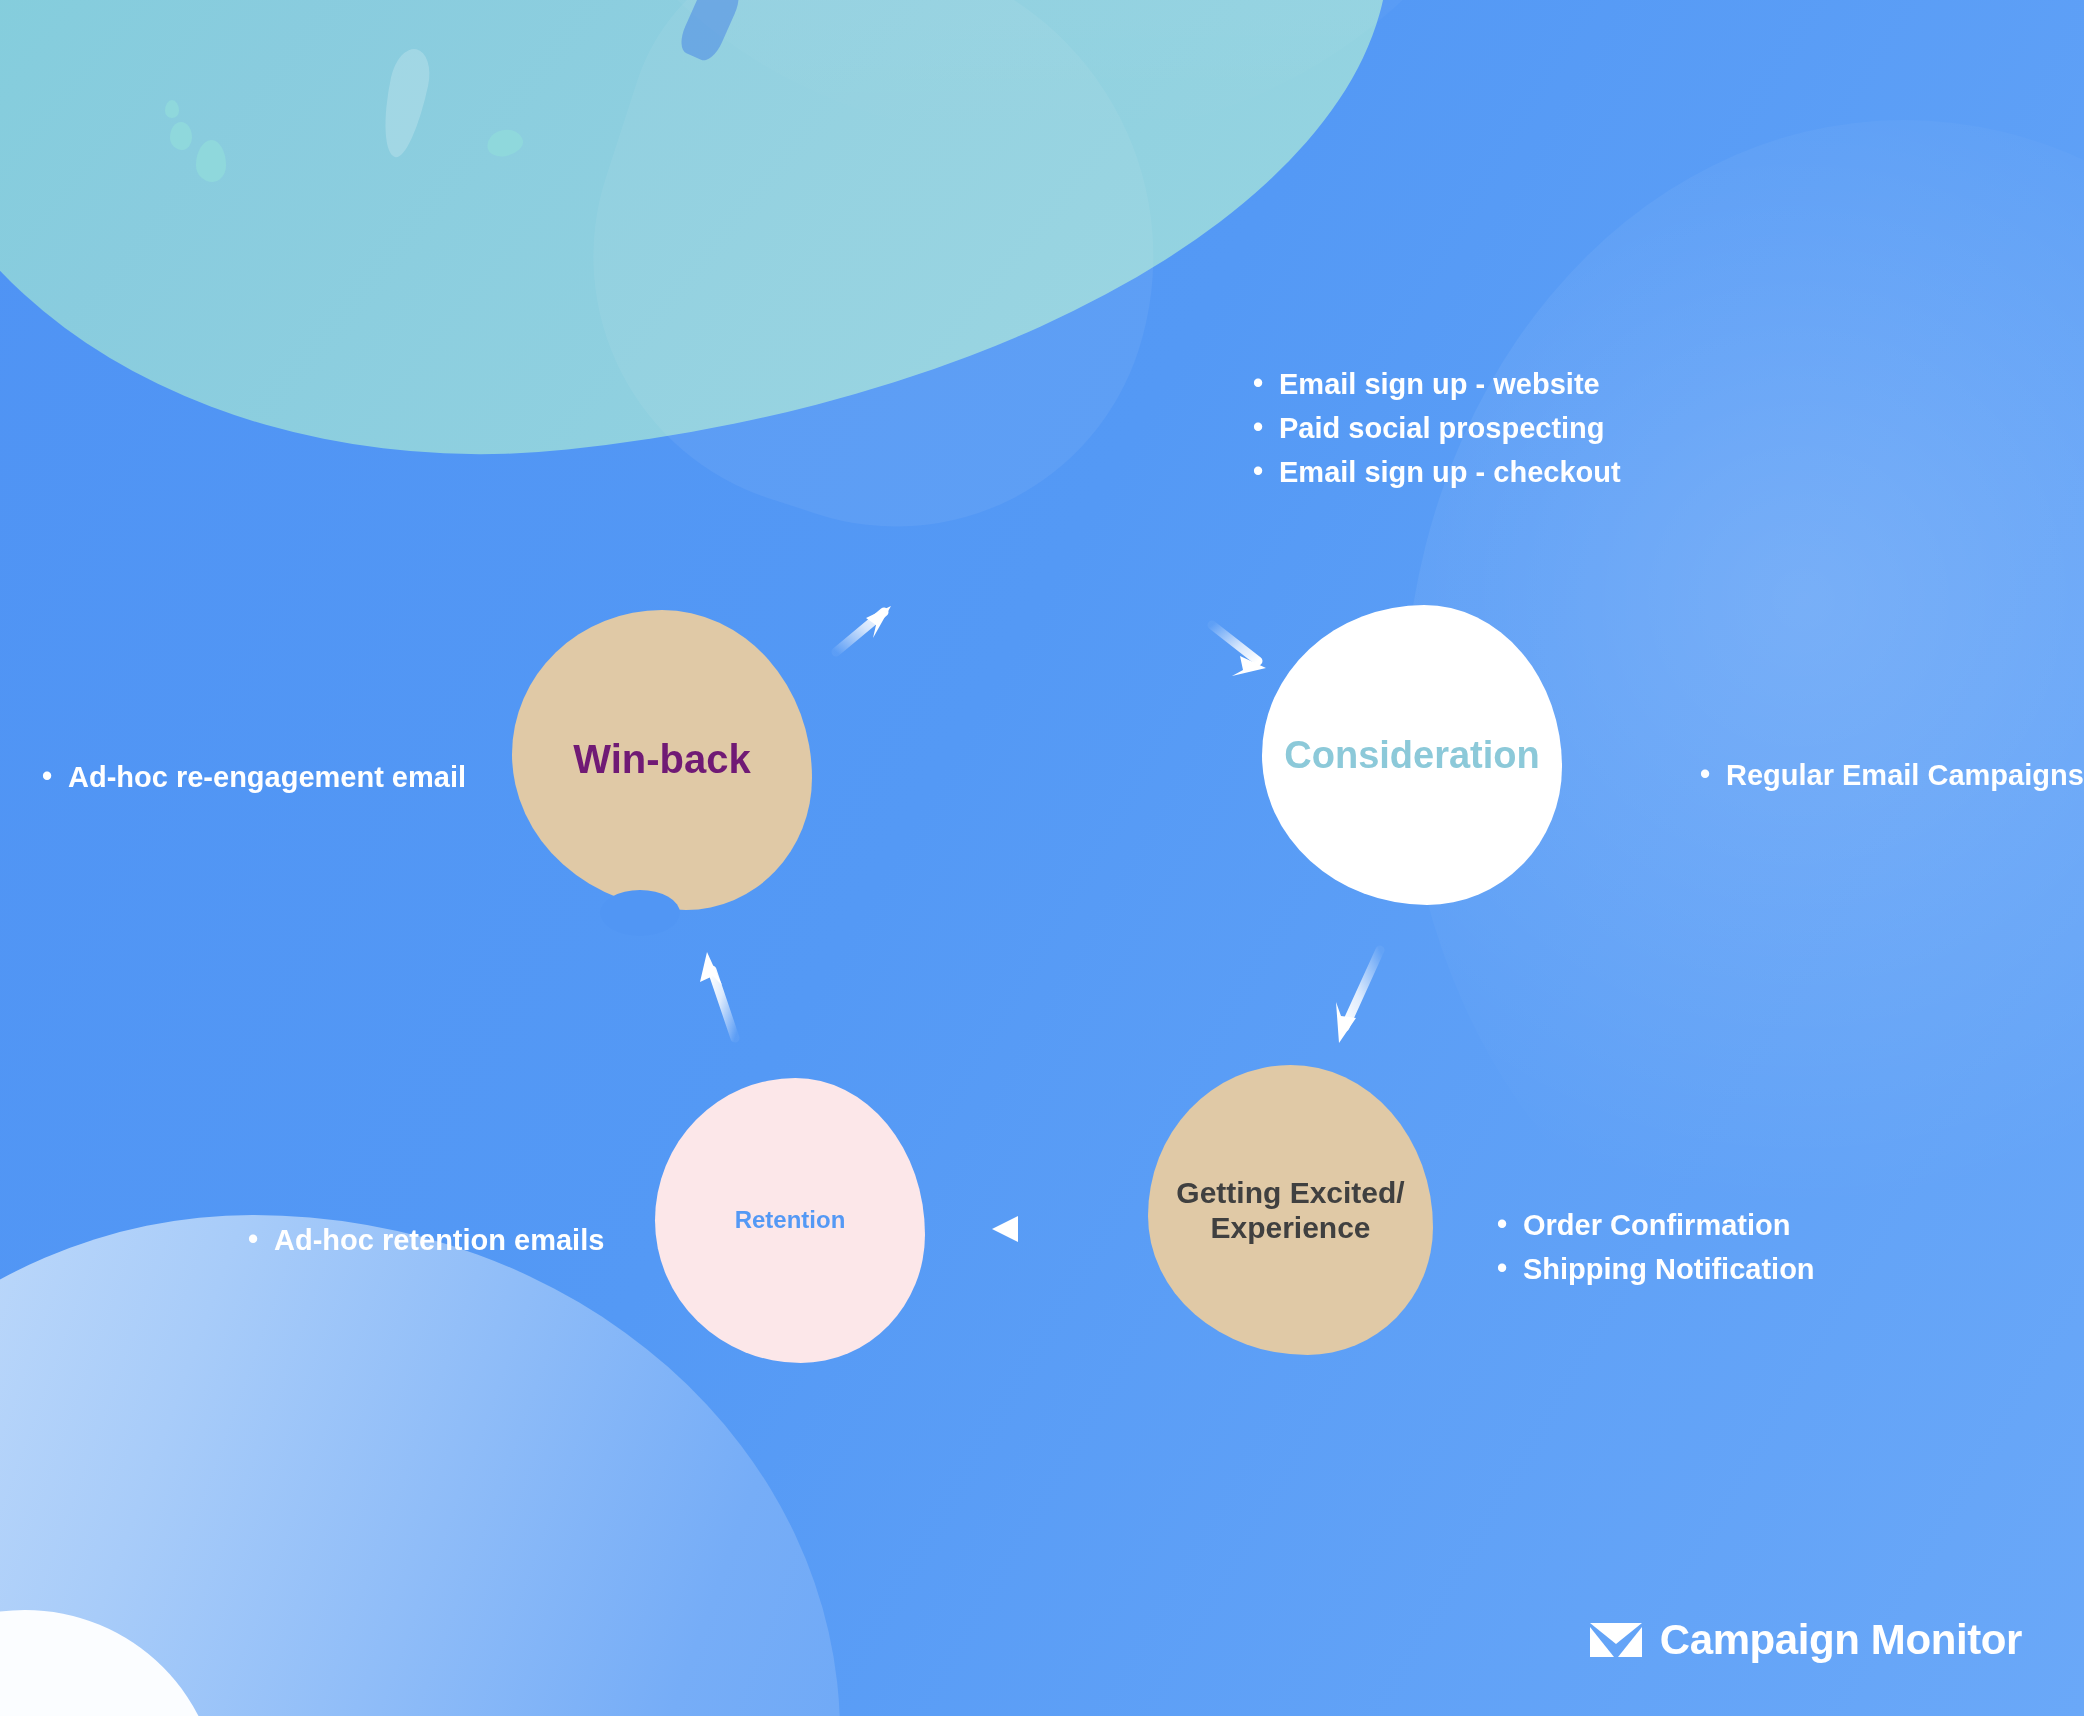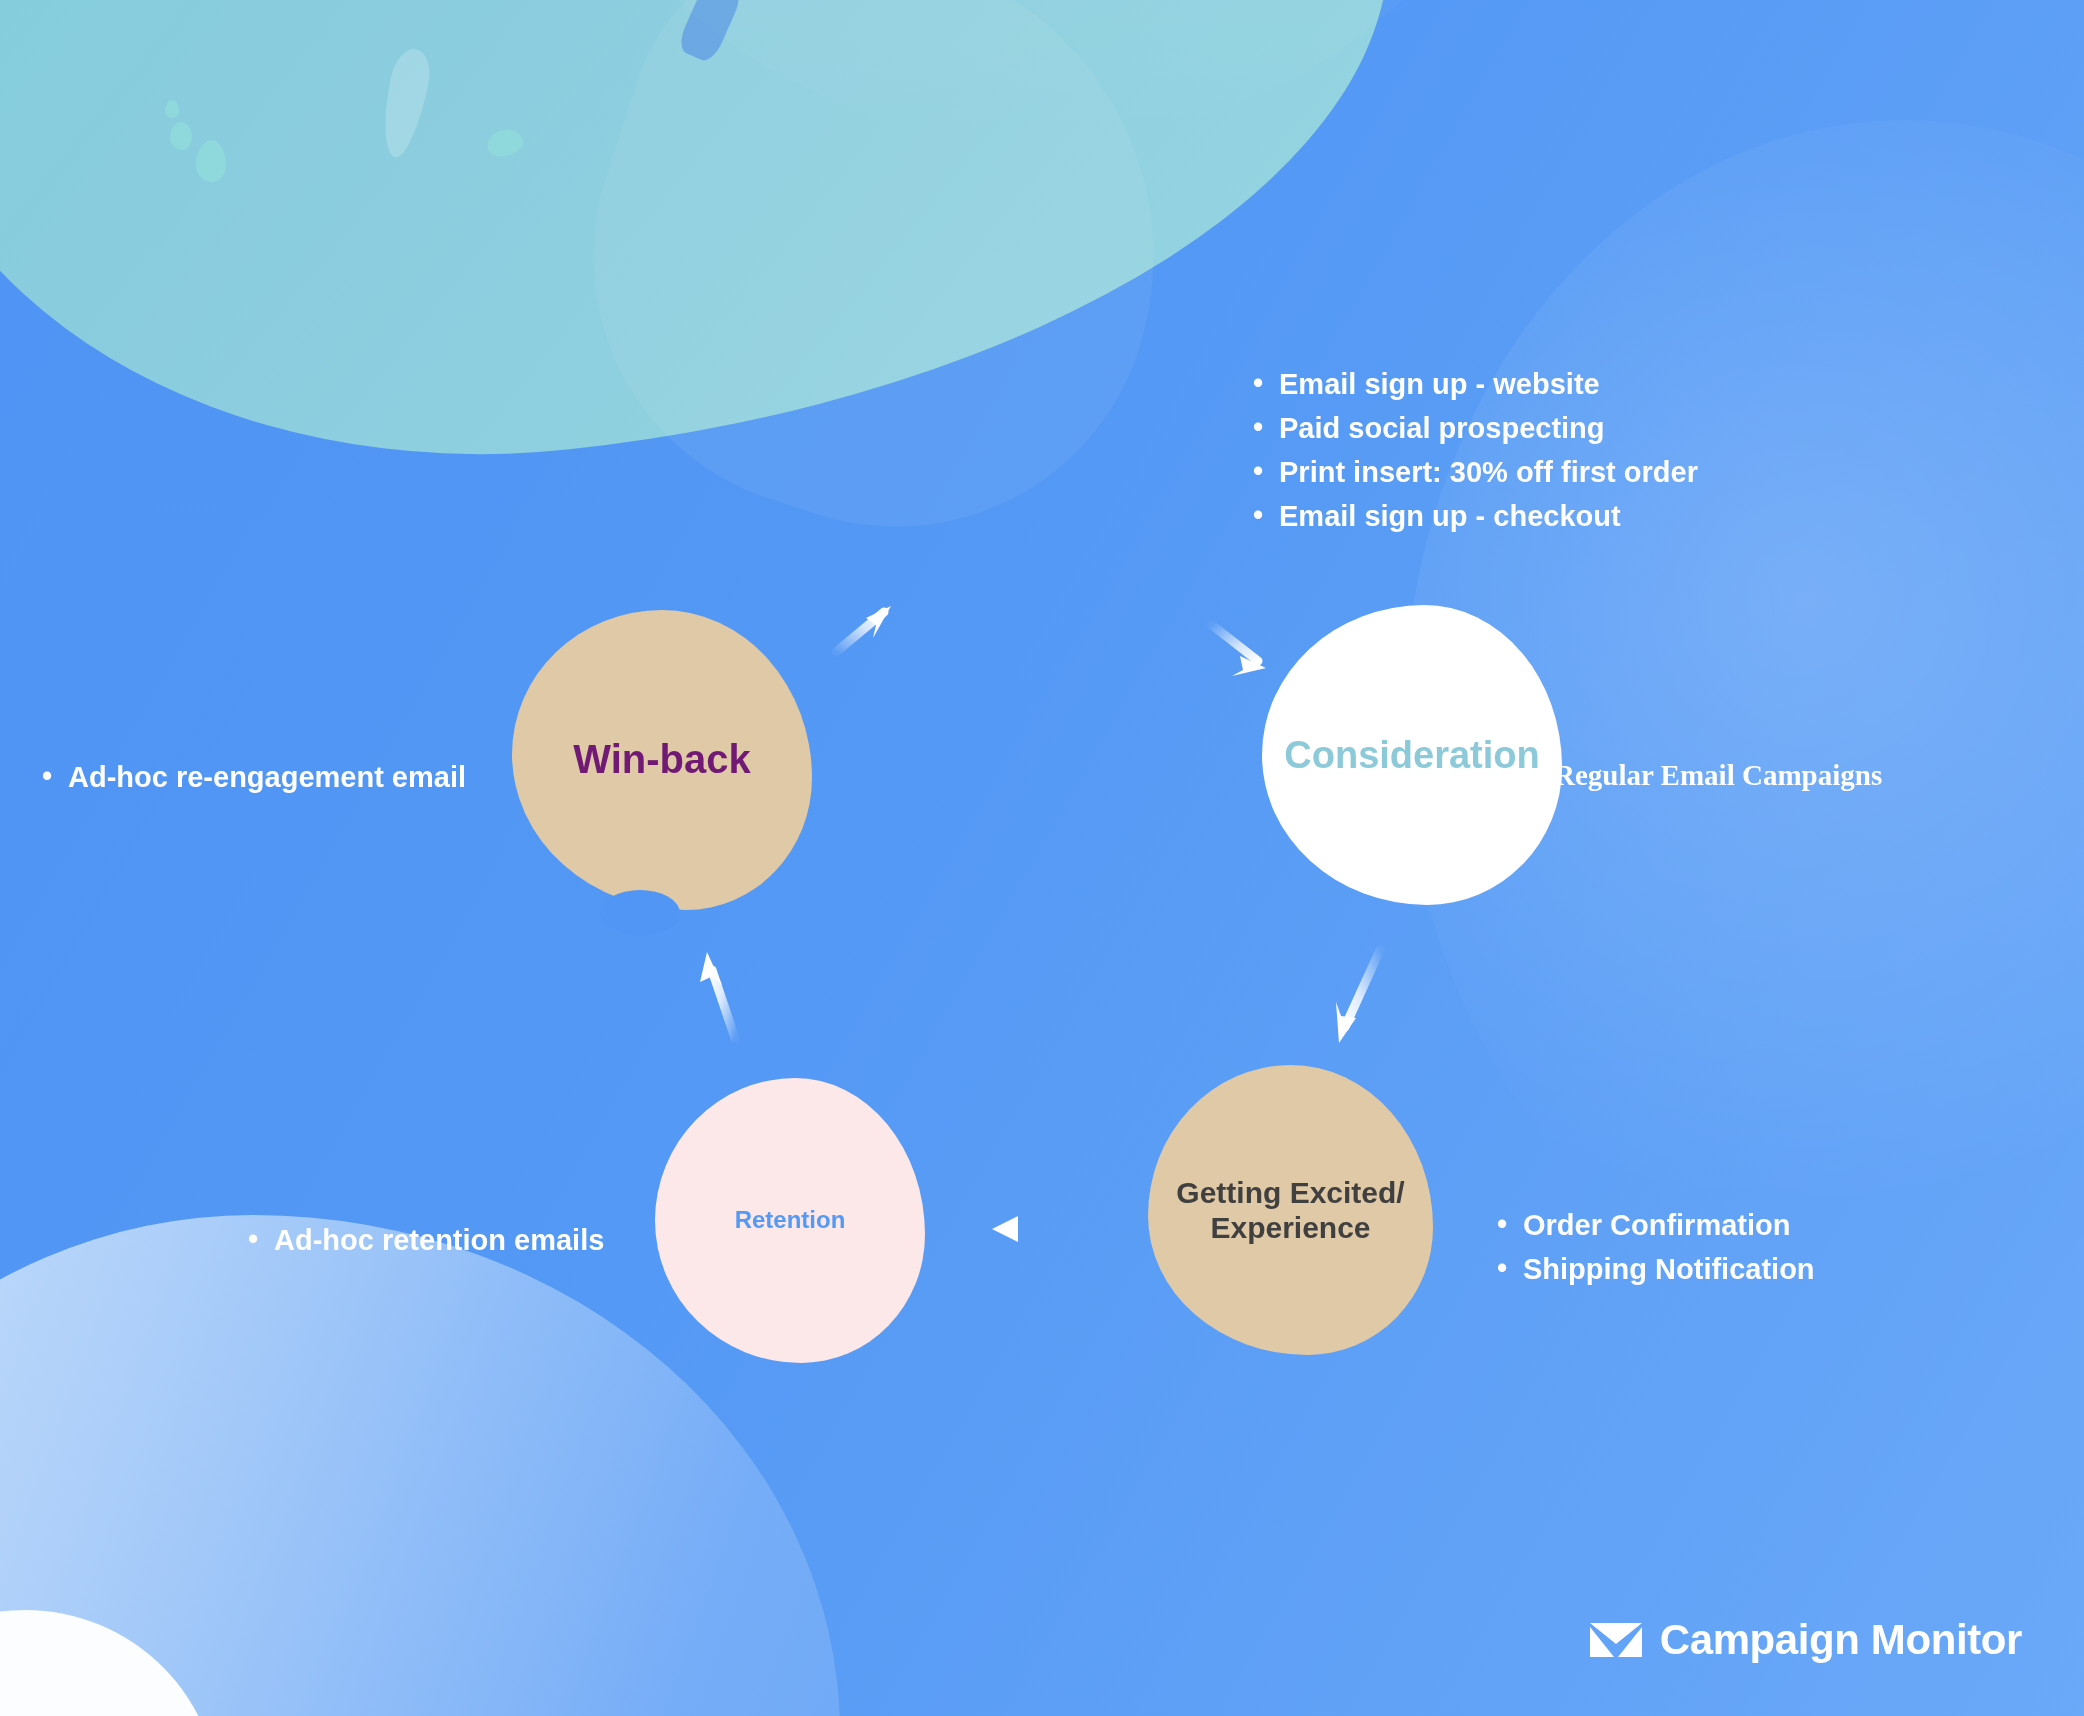--- a/index.html
+++ b/index.html
@@ -285,7 +285,6 @@
   <ul class="bullets bullets-acquisition">
     <li>Email sign up - website</li>
     <li>Paid social prospecting</li>
-    <li>Print insert: 30% off first order</li>
     <li>Email sign up - checkout</li>
   </ul>
 

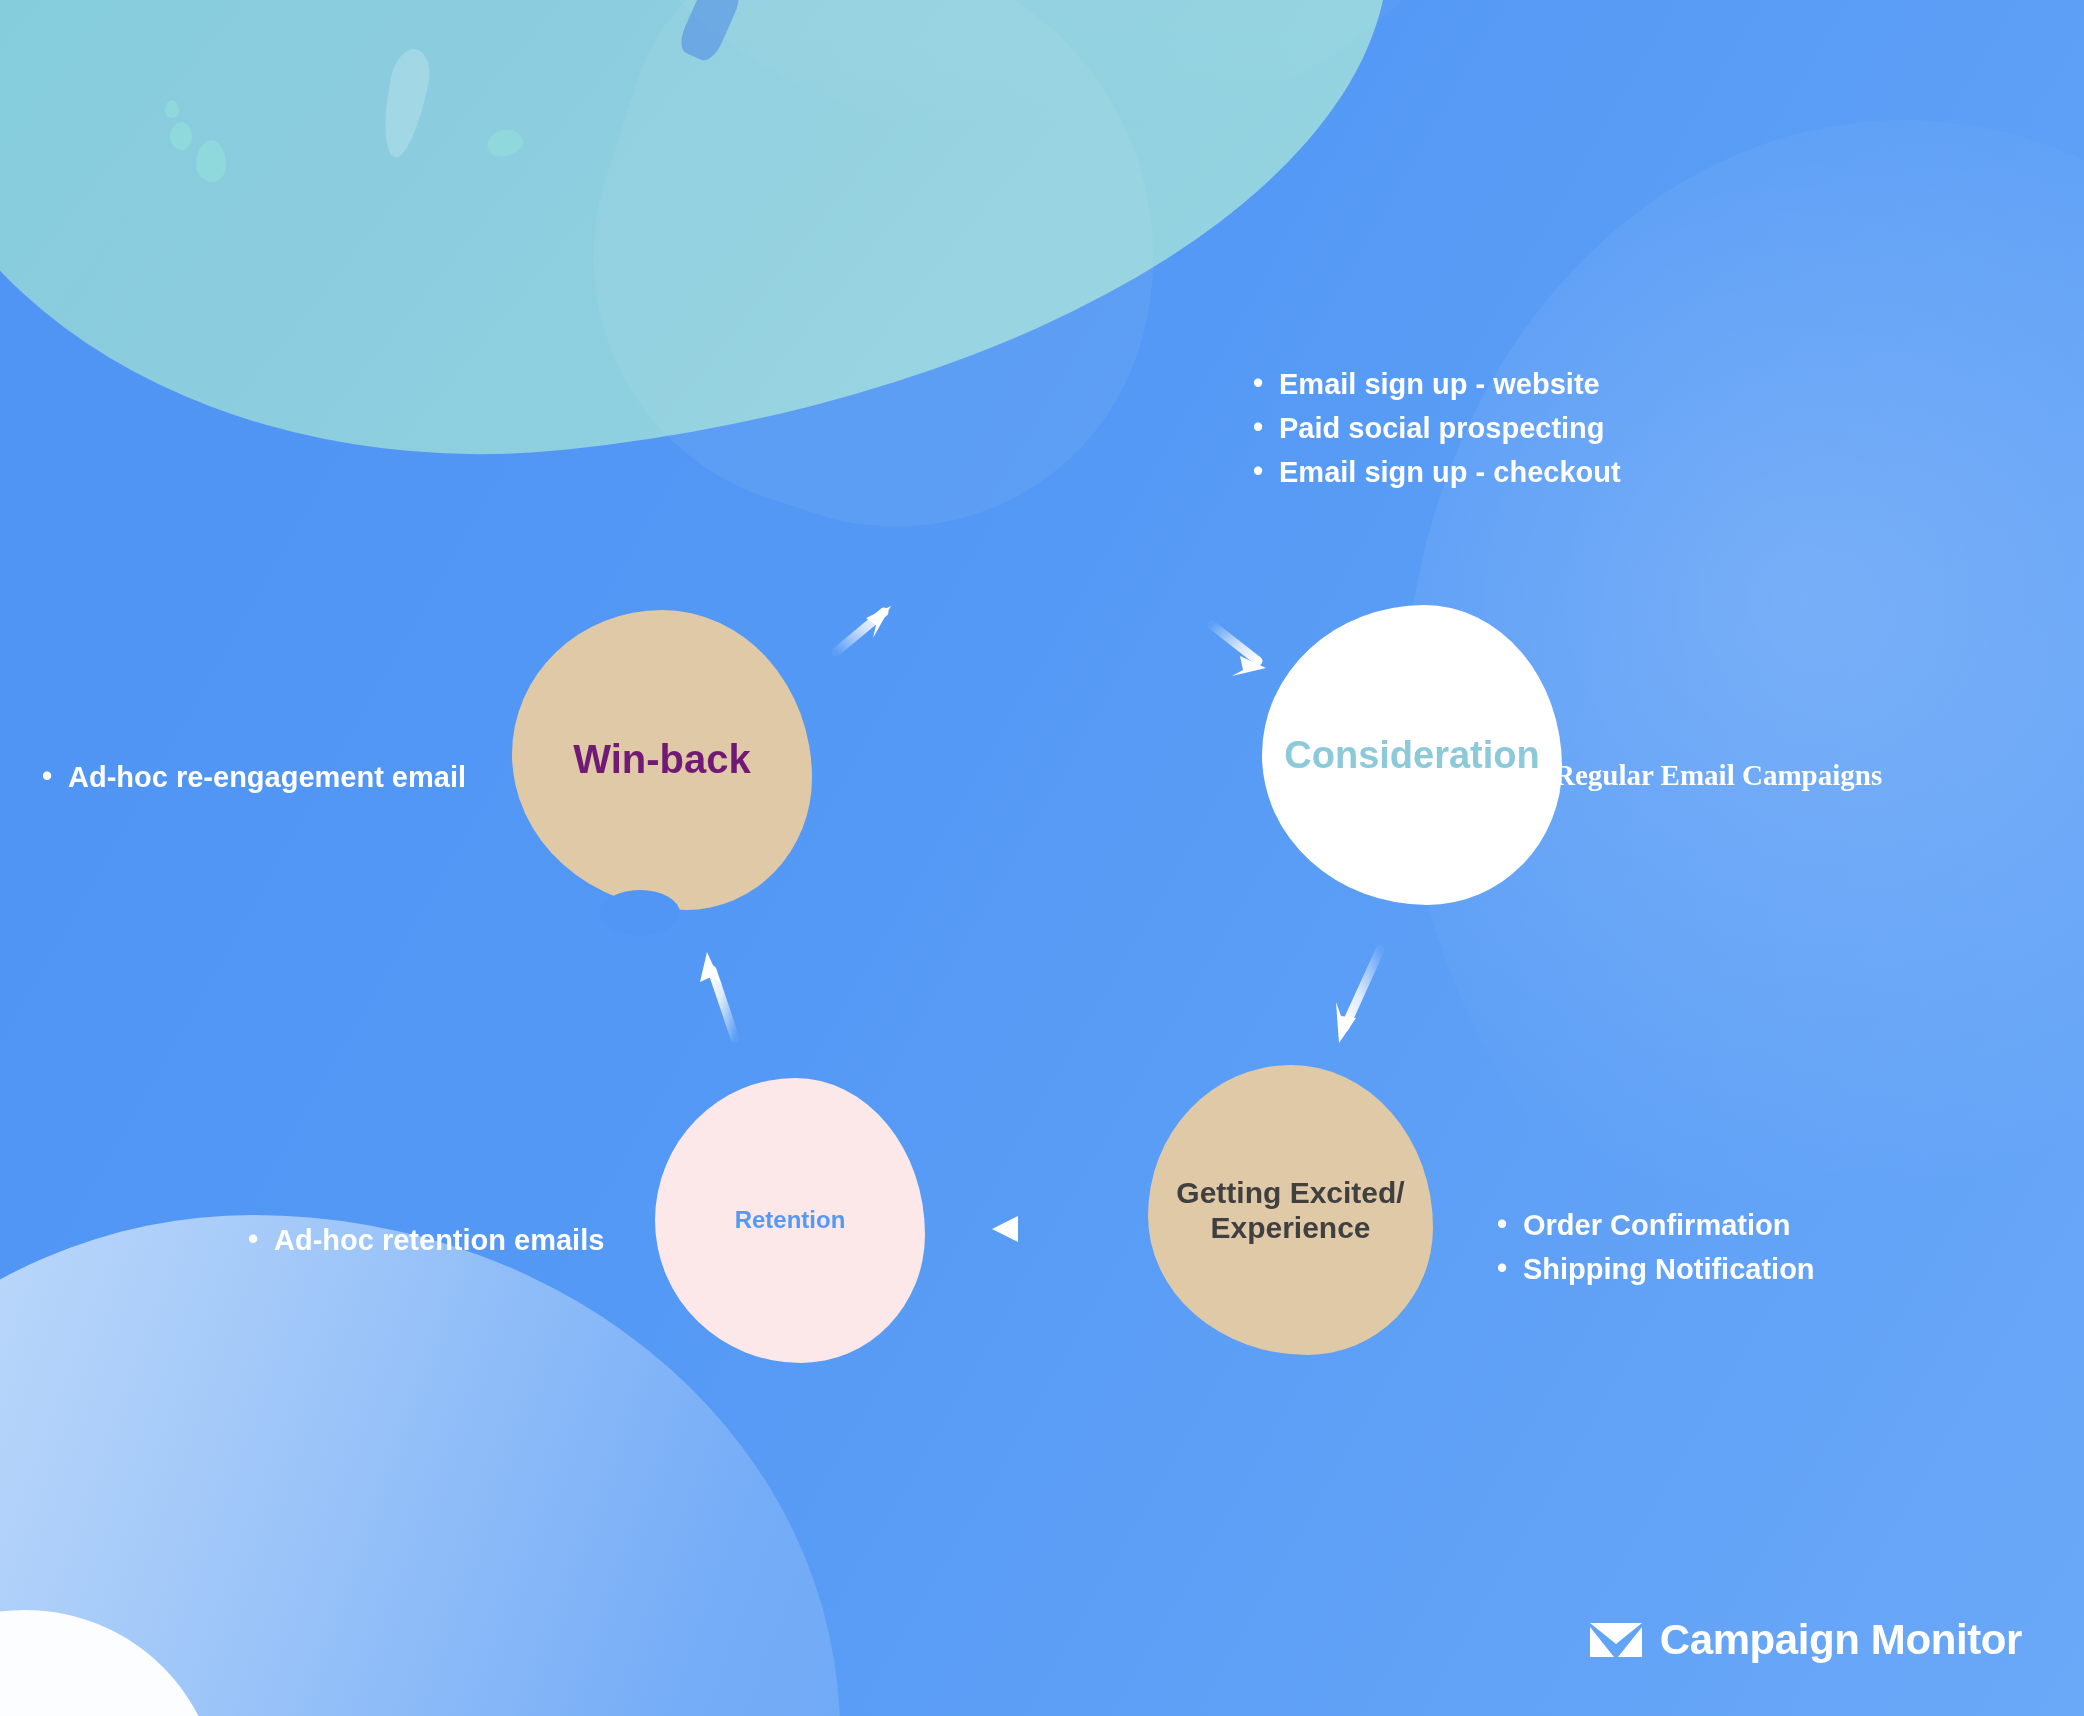--- a/index.html
+++ b/index.html
@@ -161,7 +161,7 @@
   }
 
   .bullets-acquisition { left: 1253px; top: 362px; }
-  .bullets-consideration { left: 1528px; top: 753px; font-family: Liberation Serif, serif; }
+  .bullets-consideration { left: 1700px; top: 753px; }
   .bullets-excited { left: 1497px; top: 1203px; }
   .bullets-retention { left: 248px; top: 1218px; }
   .bullets-winback { left: 42px; top: 755px; }

